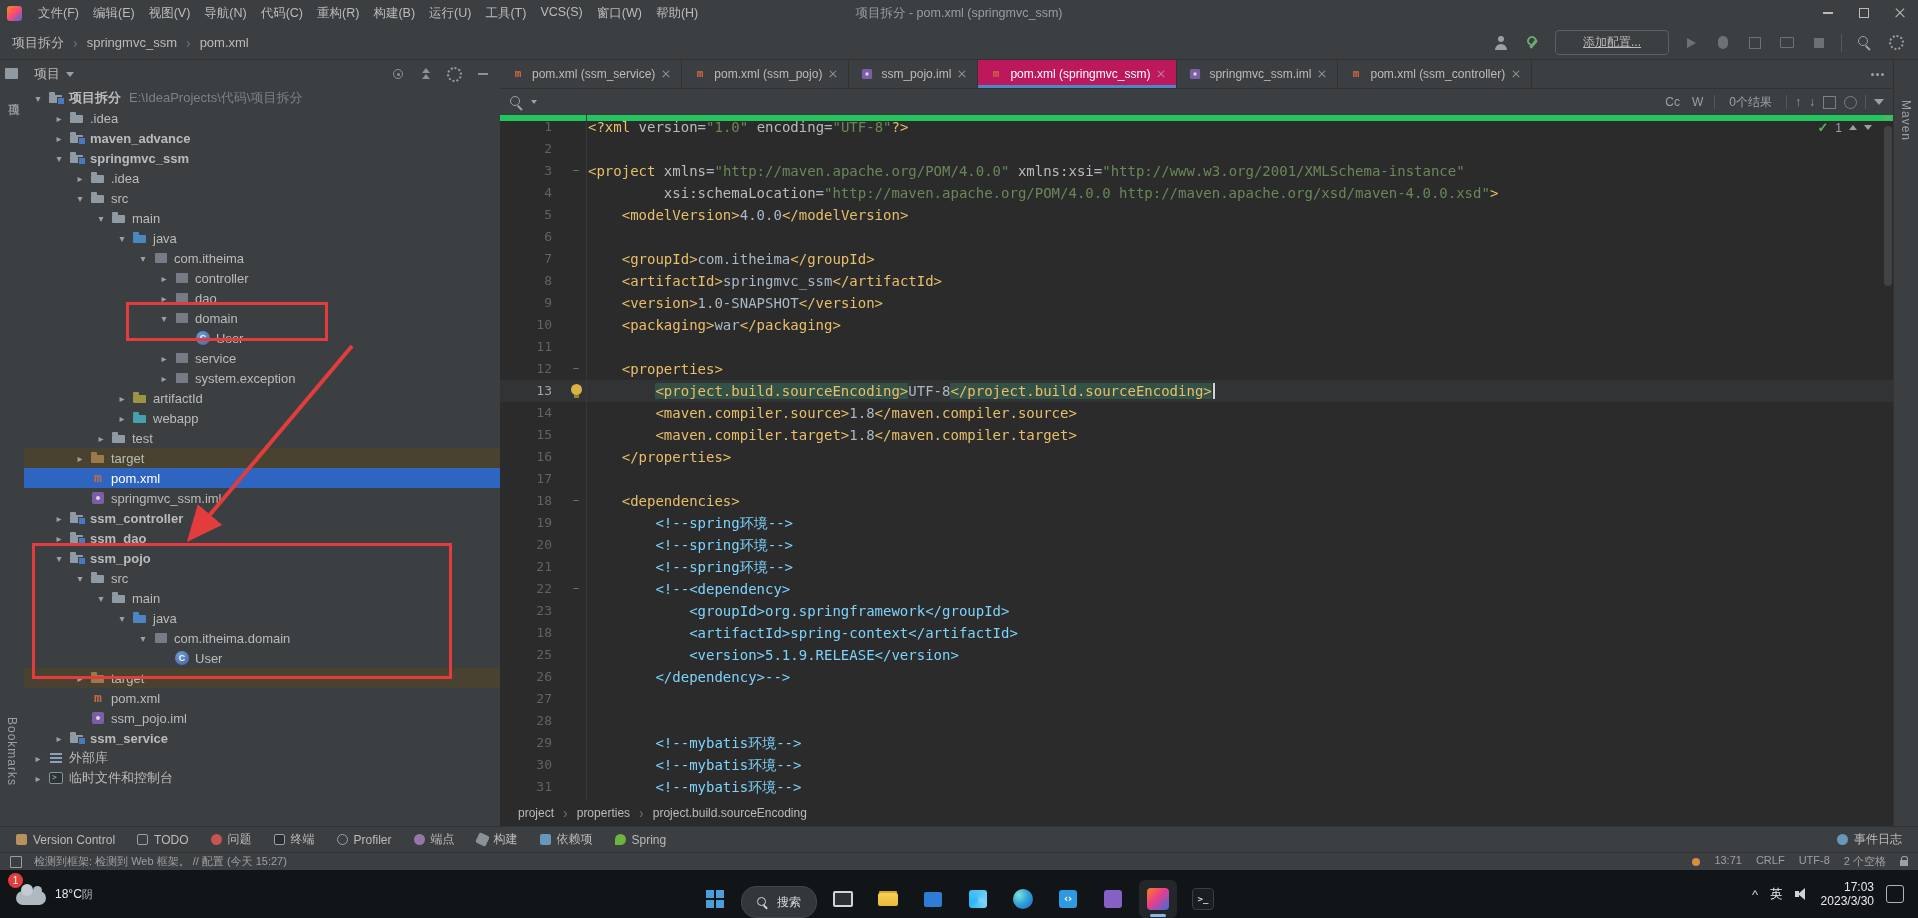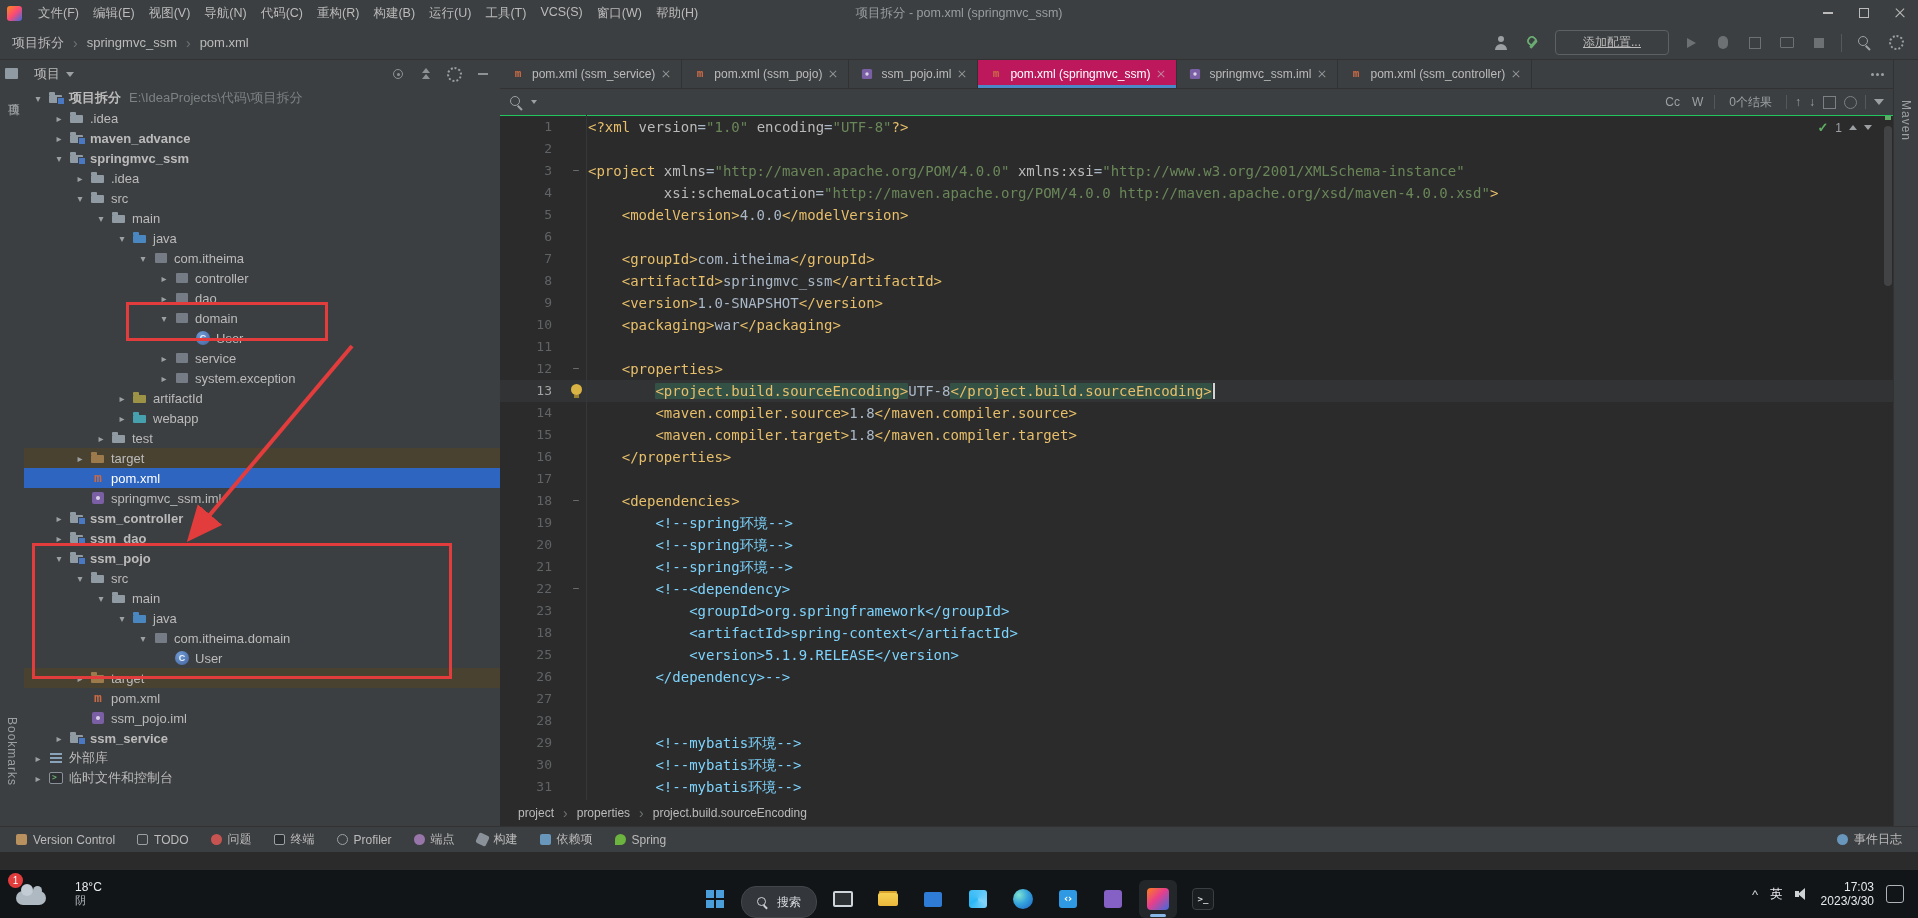--- a/index.html
+++ b/index.html
@@ -115,7 +115,7 @@
   .tabs-menu{margin-left:auto;display:flex;align-items:center;padding:0 10px;gap:2px;}
   .dot3{width:3px;height:3px;border-radius:50%;background:#9da0a3;}
 
-  .searchbar{height:26px;background:#3c3f41;border-bottom:1px solid #22c55e;display:flex;align-items:center;padding:0 10px;gap:8px;}
+  .searchbar{height:26px;background:#3c3f41;border-bottom:6px solid #22c55e;display:flex;align-items:center;padding:0 10px;gap:8px;}
   .sb-caret{width:0;height:0;border-left:3.5px solid transparent;border-right:3.5px solid transparent;border-top:4px solid #9da0a3;}
   .search-field{flex:1;height:18px;}
   .sr-toggle{color:#9da0a3;font-size:12px;padding:0 3px;}

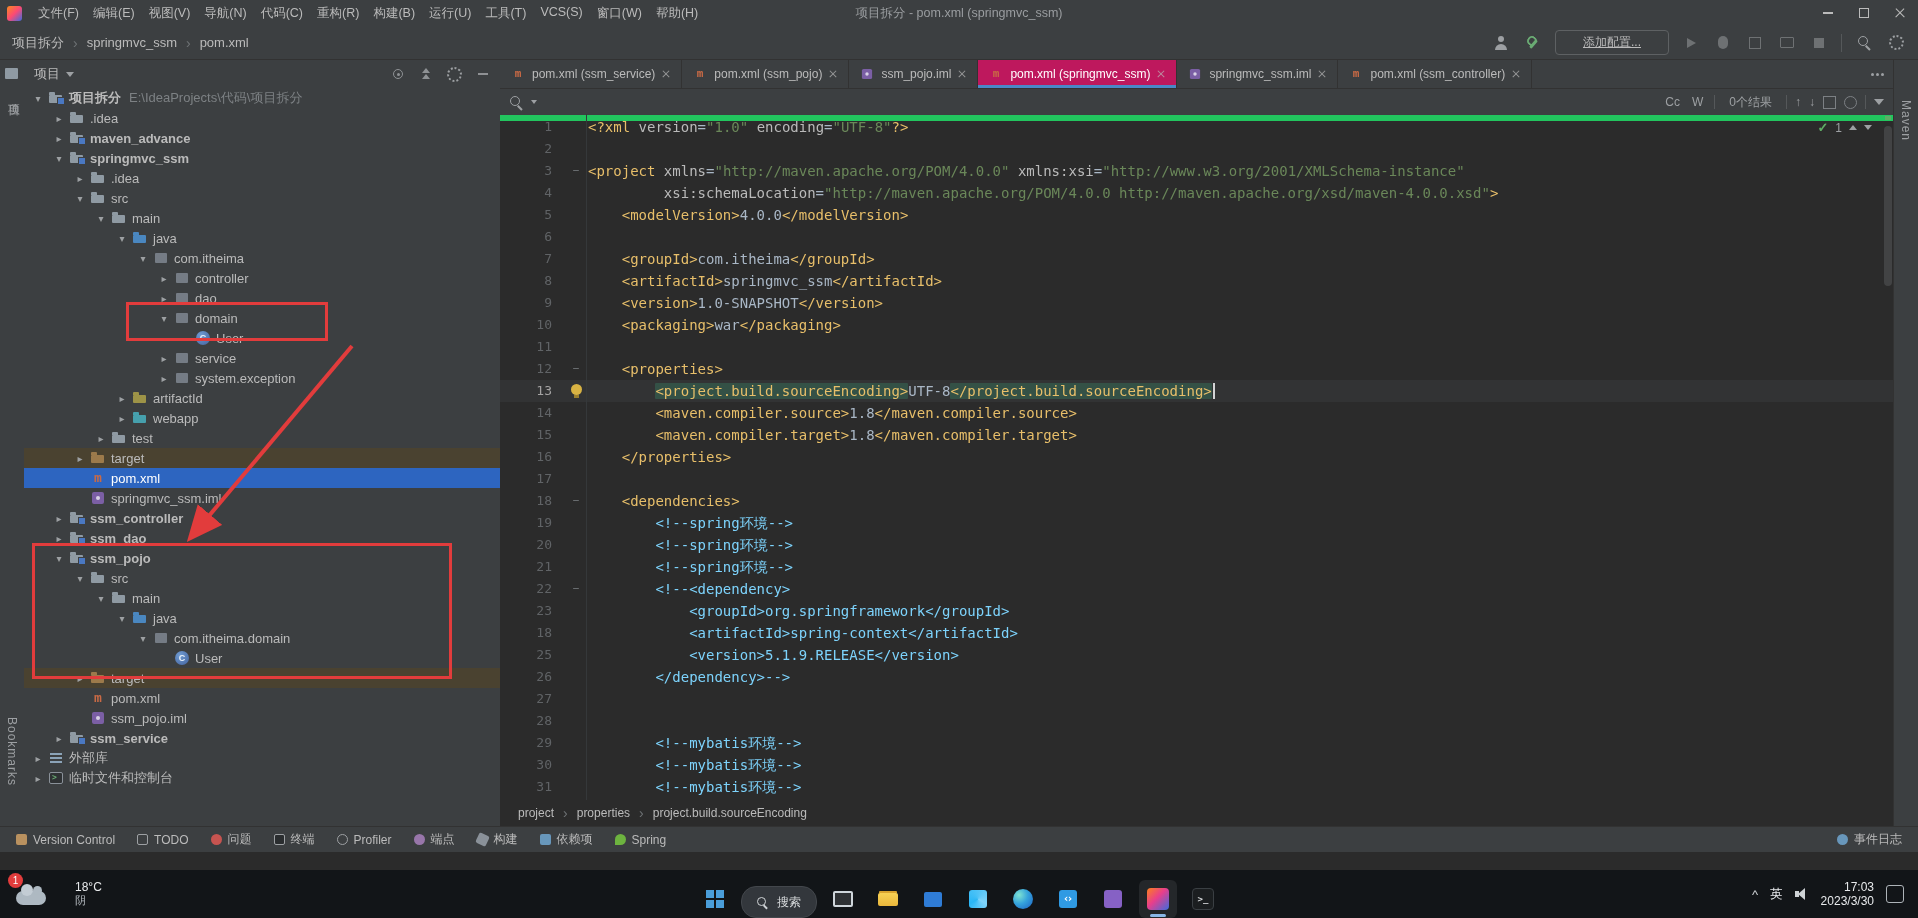--- a/index.html
+++ b/index.html
@@ -677,6 +677,20 @@
     </div>
   </div>
 
+  <div class="statusbar">
+    <span class="sb-grid"></span>
+    <span>检测到框架: 检测到 Web 框架。 // 配置 (今天 15:27)</span>
+    <div class="sb-right">
+      <span class="sb-dot"></span>
+      <span class="sb-items" style="display:flex;gap:14px;">
+          <span class="sb-item">13:71</span>
+          <span class="sb-item">CRLF</span>
+          <span class="sb-item">UTF-8</span>
+          <span class="sb-item">2 个空格</span>
+        </span>
+      <span class="lock"></span>
+    </div>
+  </div>
 
   <div class="taskbar">
     <div class="weather">

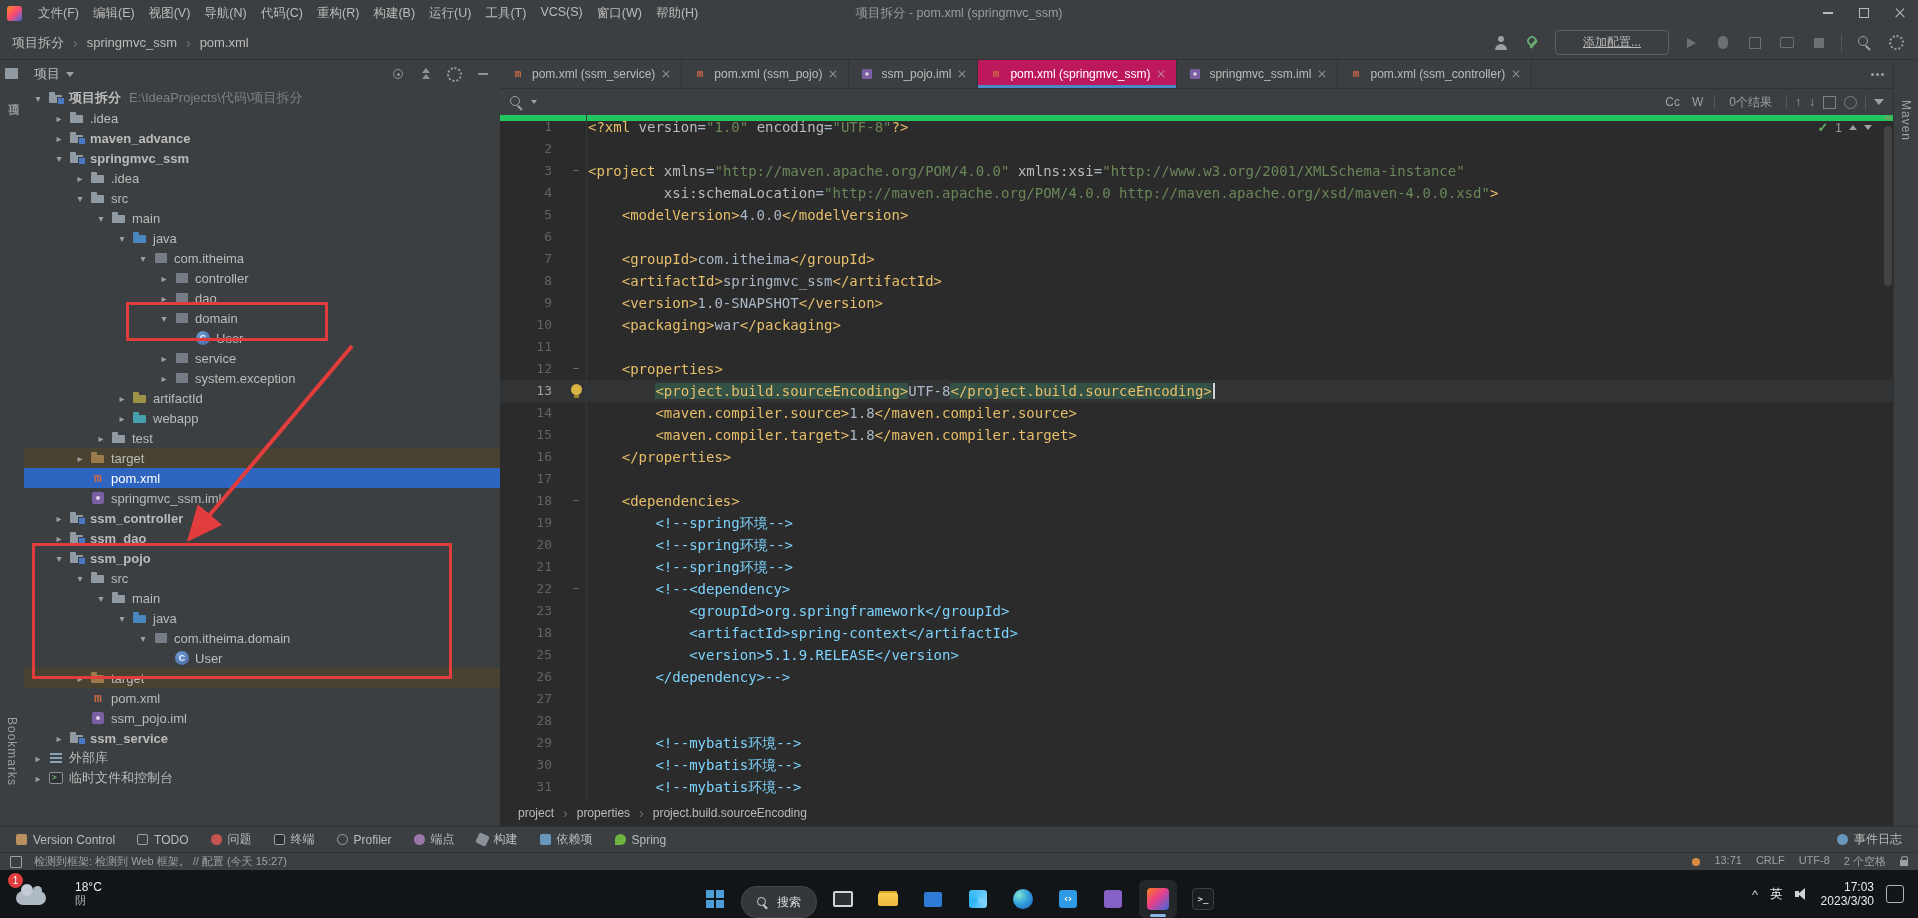--- a/index.html
+++ b/index.html
@@ -185,7 +185,7 @@
   .cloud{position:relative;width:30px;height:14px;background:#aeb9c2;border-radius:8px;margin-top:8px;}
   .cloud::before{content:"";position:absolute;left:5px;top:-7px;width:12px;height:12px;border-radius:50%;background:#c3ccd4;}
   .cloud::after{content:"";position:absolute;right:4px;top:-5px;width:9px;height:9px;border-radius:50%;background:#aeb9c2;}
-  .w-col{display:flex;flex-direction:column;line-height:13px;margin-left:20px;}
+  .w-col{display:flex;flex-direction:row;line-height:13px;}
   .w-temp{color:#e8eaec;font-size:12px;}
   .w-cond{color:#aeb4b9;font-size:11px;}
   .tb-center{position:absolute;left:50%;top:0;transform:translateX(-50%);height:100%;display:flex;align-items:flex-end;gap:7px;}

